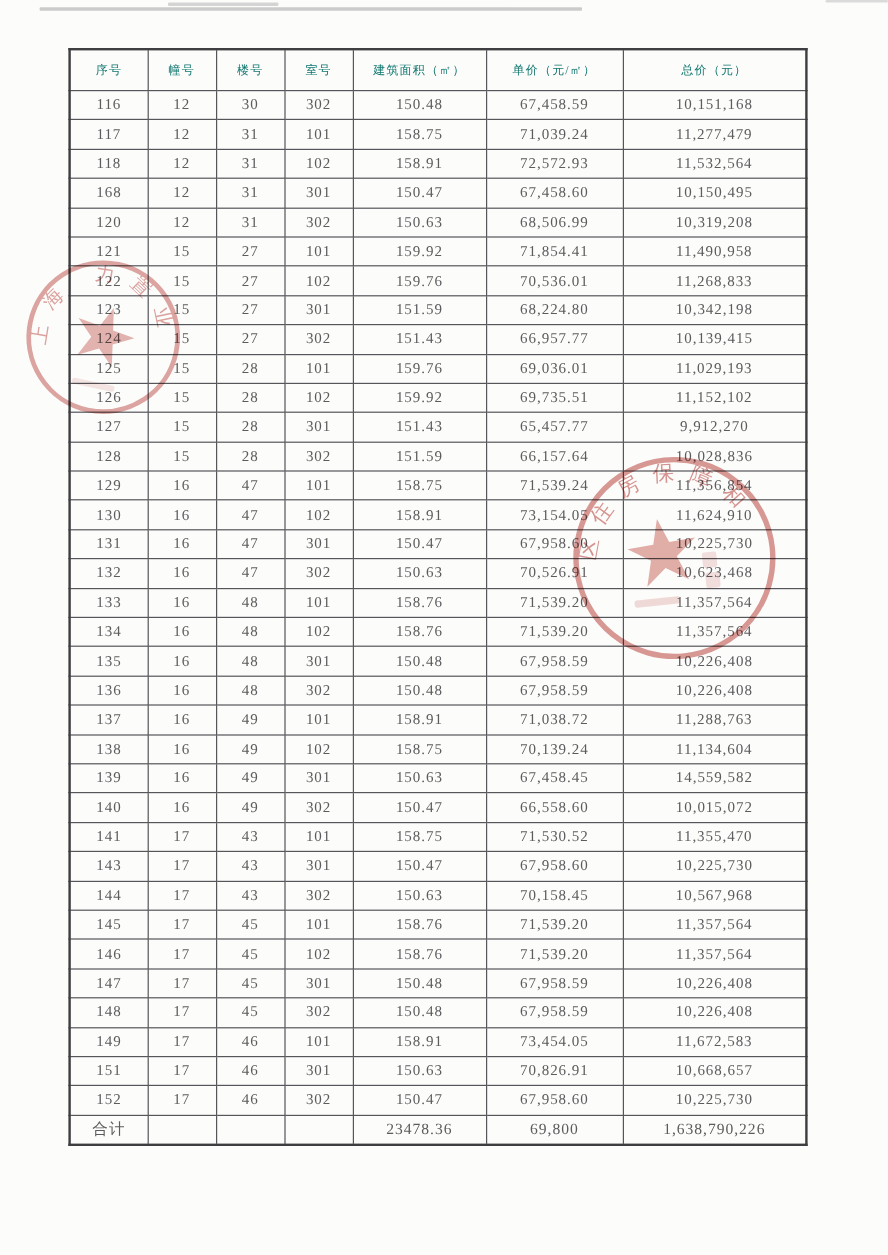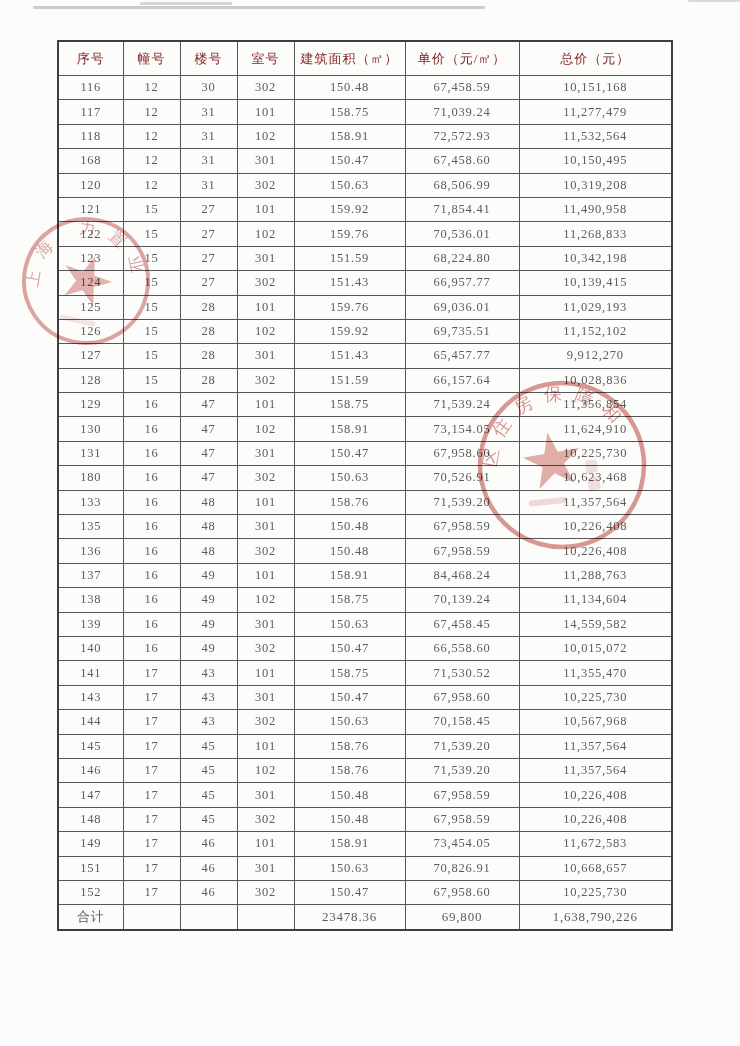--- a/index.html
+++ b/index.html
@@ -29,7 +29,7 @@
     overflow:hidden;
   }
   table.price th{
-    height:33px;font-size:13px;letter-spacing:1px;color:#7f1d1d;
+    height:33px;font-size:10px;letter-spacing:1px;color:#0f766e;
   }
   table.price td{
     height:23.4px;font-size:12.5px;letter-spacing:0.8px;

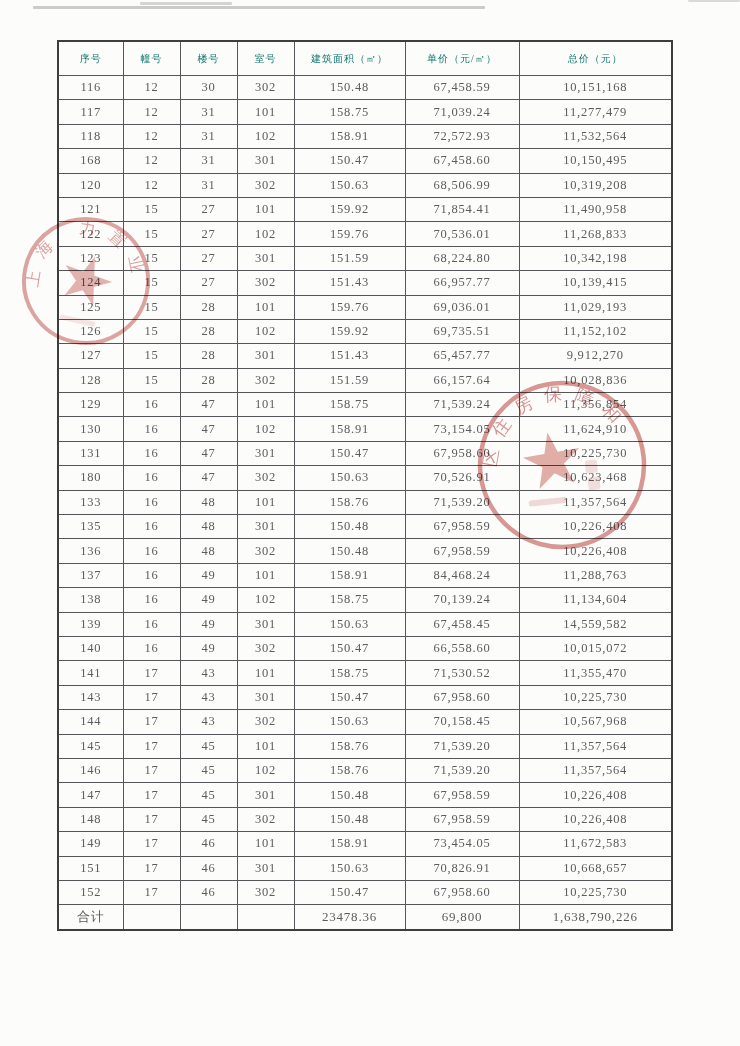--- a/index.html
+++ b/index.html
@@ -218,7 +218,7 @@
           <td>10,225,730</td>
         </tr>
         <tr>
-          <td>180</td>
+          <td>132</td>
           <td>16</td>
           <td>47</td>
           <td>302</td>

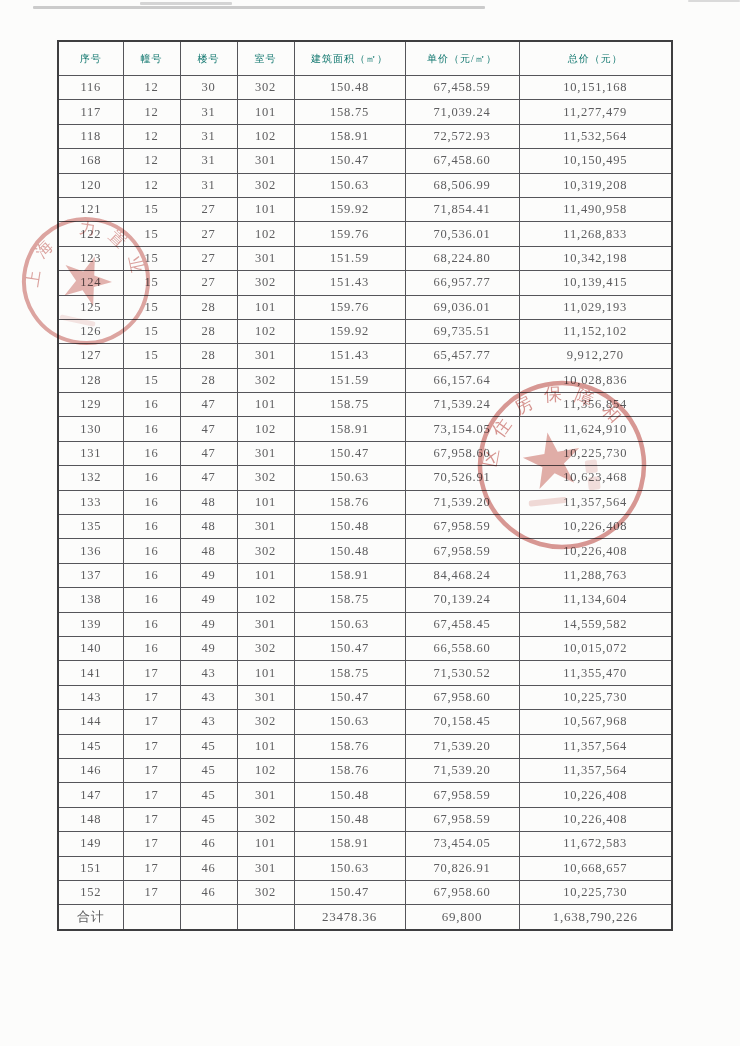--- a/index.html
+++ b/index.html
@@ -231,6 +231,15 @@
           <td>16</td>
           <td>48</td>
           <td>101</td>
+          <td>158.76</td>
+          <td>71,539.20</td>
+          <td>11,357,564</td>
+        </tr>
+        <tr>
+          <td>134</td>
+          <td>16</td>
+          <td>48</td>
+          <td>102</td>
           <td>158.76</td>
           <td>71,539.20</td>
           <td>11,357,564</td>

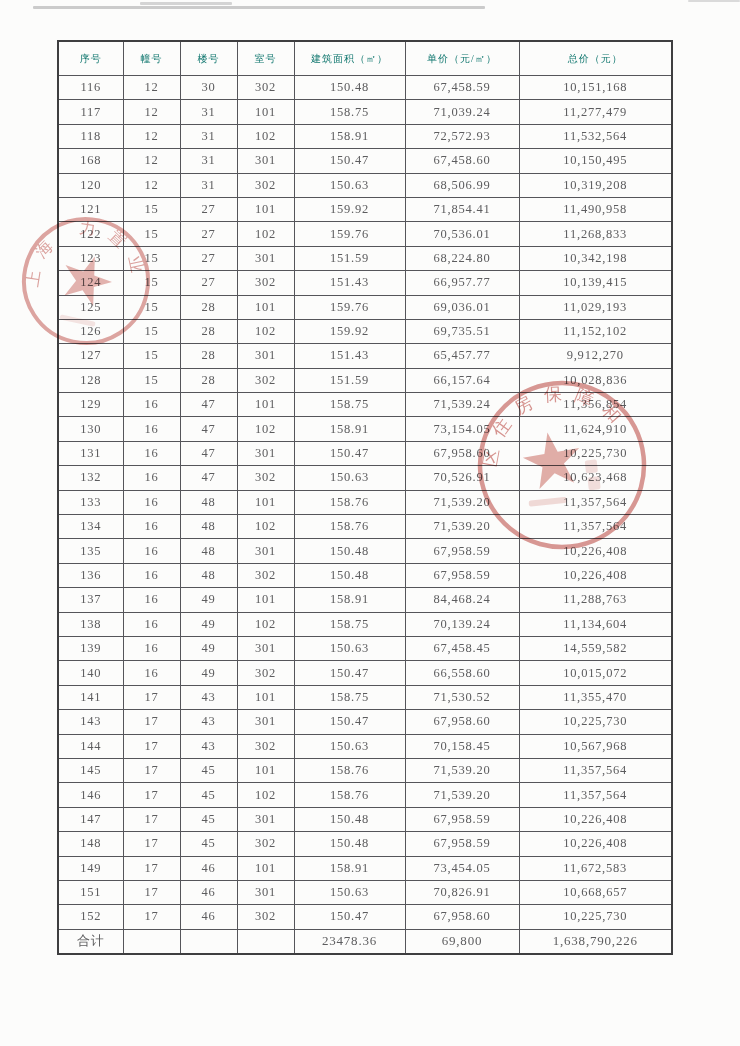--- a/index.html
+++ b/index.html
@@ -268,7 +268,7 @@
           <td>49</td>
           <td>101</td>
           <td>158.91</td>
-          <td>84,468.24</td>
+          <td>71,038.72</td>
           <td>11,288,763</td>
         </tr>
         <tr>

